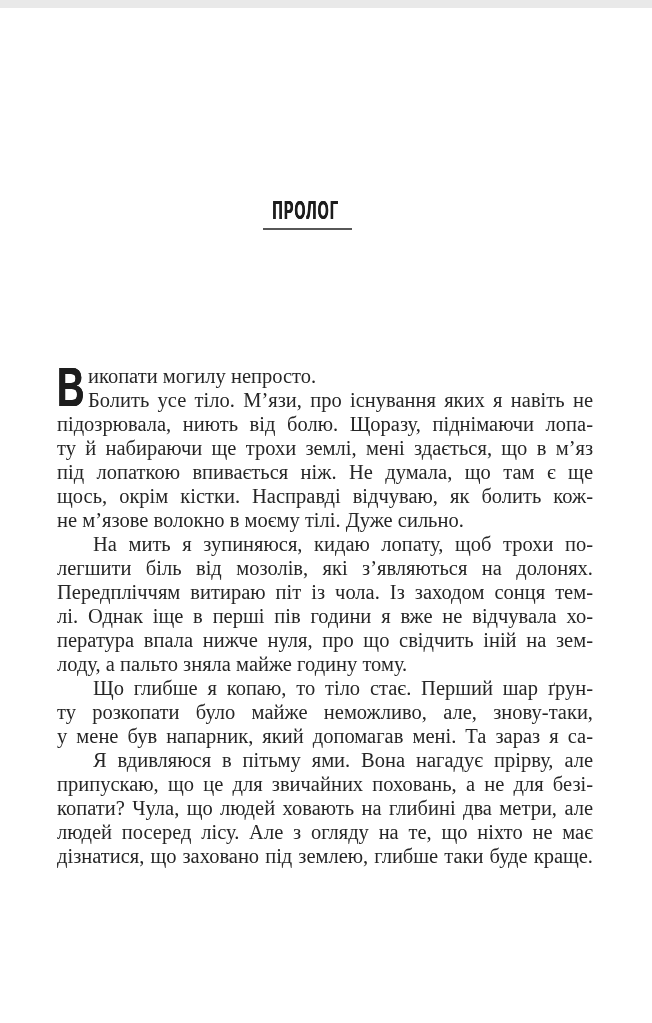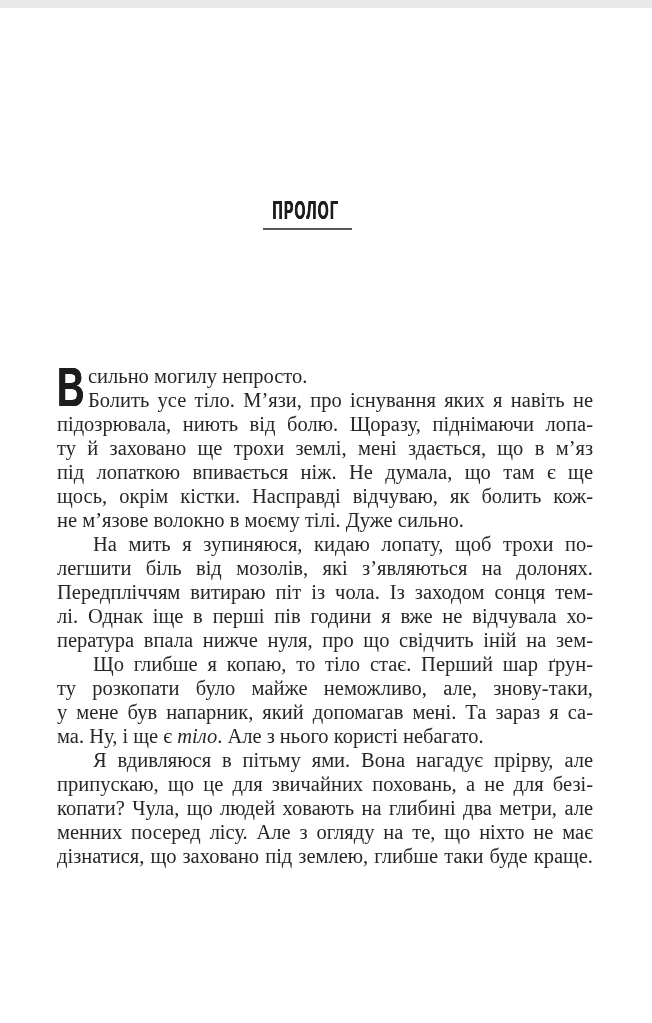--- a/index.html
+++ b/index.html
@@ -87,7 +87,7 @@
 
   <div class="text-block" id="text-block">
       <div class="paragraph">
-        <div class="line dc-indent short">сильно могилу непросто.</div>
+        <div class="line dc-indent short">икопати могилу непросто.</div>
         <div class="line dc-indent">Болить усе тіло. М’язи, про існування яких я навіть не</div>
         <div class="line">підозрювала, ниють від болю. Щоразу, піднімаючи лопа-</div>
         <div class="line">ту й заховано ще трохи землі, мені здається, що в м’яз</div>

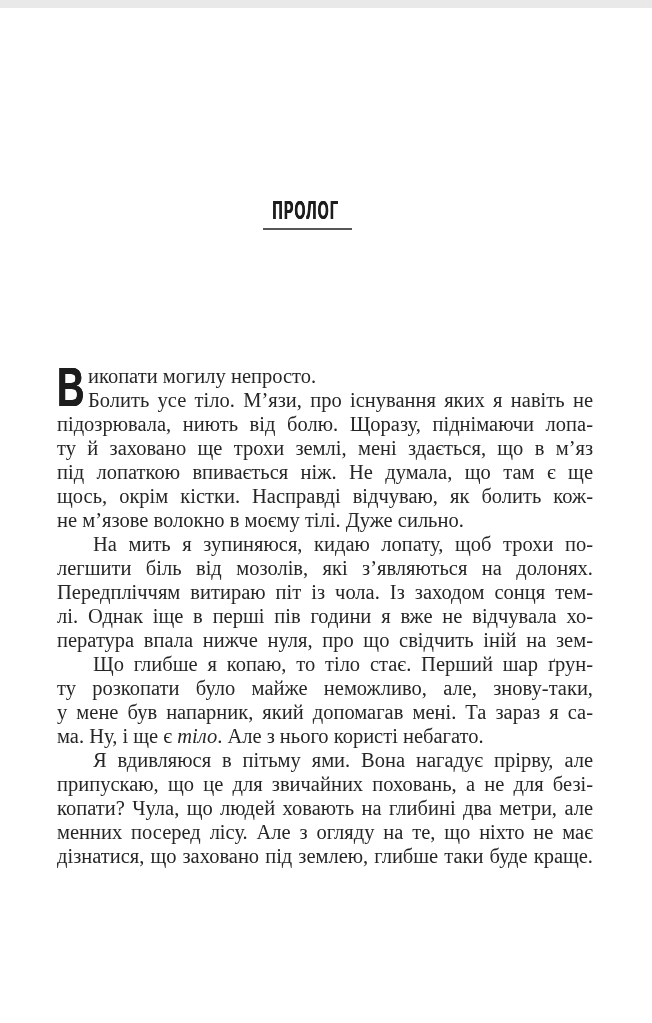--- a/index.html
+++ b/index.html
@@ -90,7 +90,7 @@
         <div class="line dc-indent short">икопати могилу непросто.</div>
         <div class="line dc-indent">Болить усе тіло. М’язи, про існування яких я навіть не</div>
         <div class="line">підозрювала, ниють від болю. Щоразу, піднімаючи лопа-</div>
-        <div class="line">ту й заховано ще трохи землі, мені здається, що в м’яз</div>
+        <div class="line">ту й набираючи ще трохи землі, мені здається, що в м’яз</div>
         <div class="line">під лопаткою впивається ніж. Не думала, що там є ще</div>
         <div class="line">щось, окрім кістки. Насправді відчуваю, як болить кож-</div>
         <div class="line short">не м’язове волокно в моєму тілі. Дуже сильно.</div>

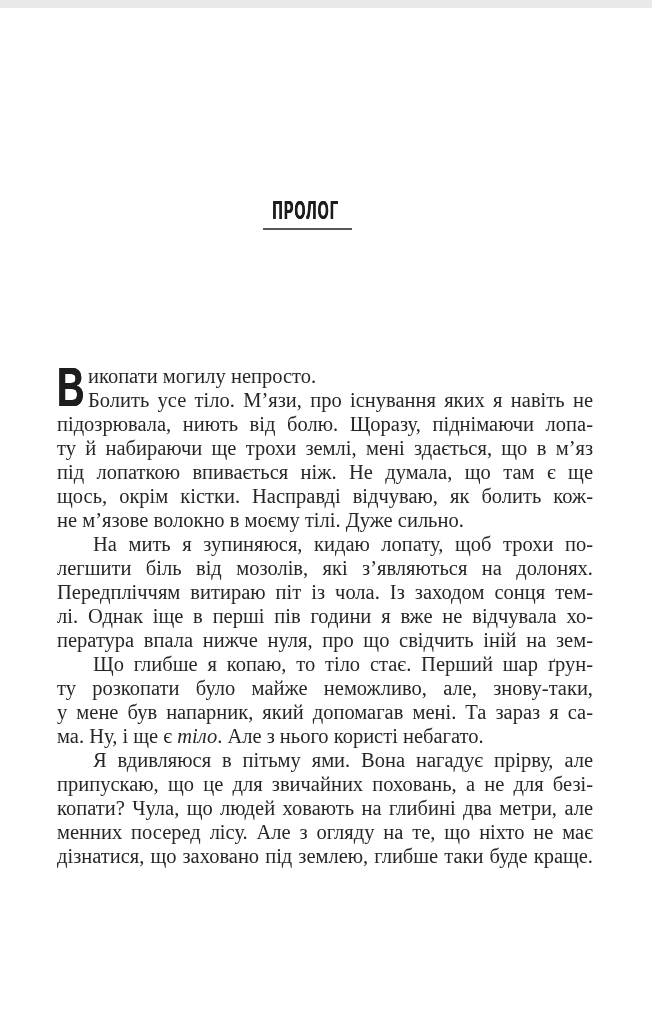--- a/index.html
+++ b/index.html
@@ -101,6 +101,7 @@
         <div class="line">Передпліччям витираю піт із чола. Із заходом сонця тем-</div>
         <div class="line">лі. Однак іще в перші пів години я вже не відчувала хо-</div>
         <div class="line">пература впала нижче нуля, про що свідчить іній на зем-</div>
+        <div class="line short">лоду, а пальто зняла майже годину тому.</div>
       </div>
       <div class="paragraph">
         <div class="line p-indent">Що глибше я копаю, то тіло стає. Перший шар ґрун-</div>

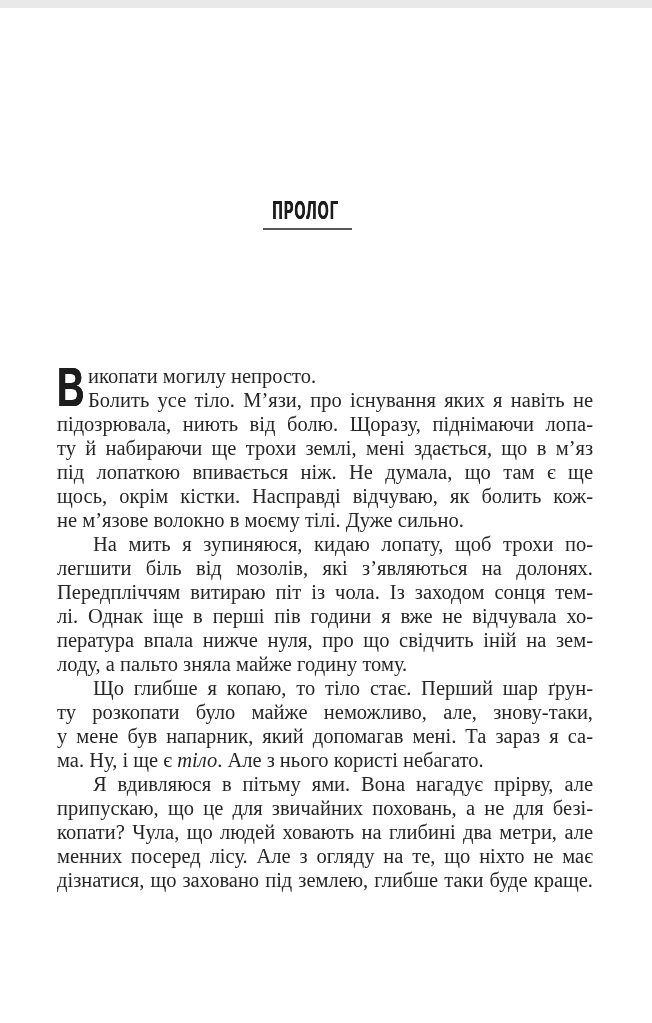--- a/index.html
+++ b/index.html
@@ -107,7 +107,6 @@
         <div class="line p-indent">Що глибше я копаю, то тіло стає. Перший шар ґрун-</div>
         <div class="line">ту розкопати було майже неможливо, але, знову-таки,</div>
         <div class="line">у мене був напарник, який допомагав мені. Та зараз я са-</div>
-        <div class="line short"><span>ма. Ну, і ще є </span><span class="italic">тіло</span><span>. Але з нього користі небагато.</span></div>
       </div>
       <div class="paragraph">
         <div class="line p-indent">Я вдивляюся в пітьму ями. Вона нагадує прірву, але</div>

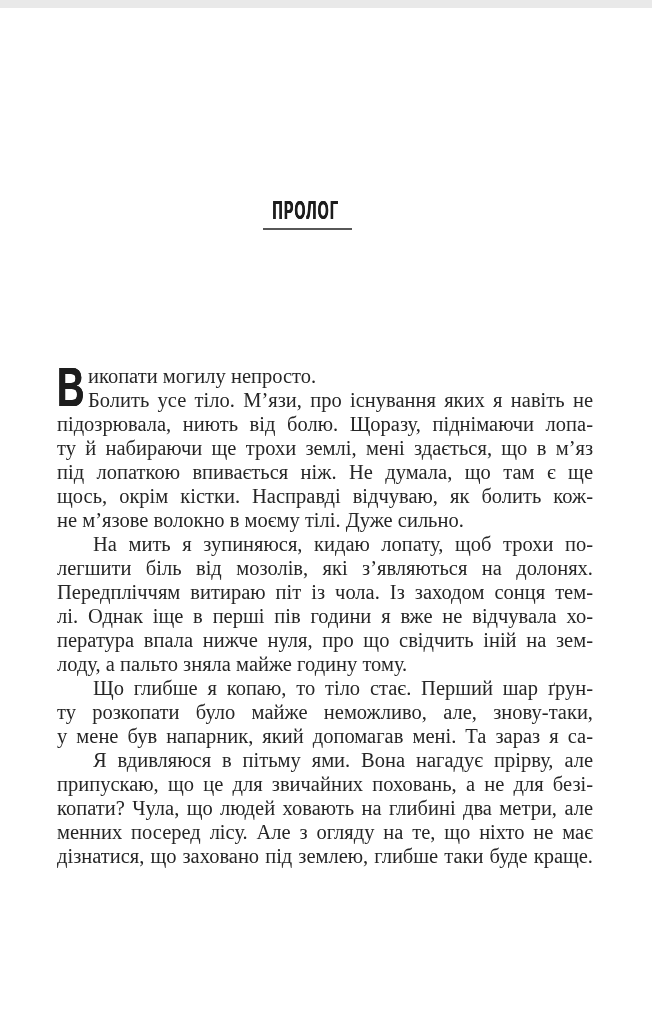--- a/index.html
+++ b/index.html
@@ -112,7 +112,7 @@
         <div class="line p-indent">Я вдивляюся в пітьму ями. Вона нагадує прірву, але</div>
         <div class="line">припускаю, що це для звичайних поховань, а не для безі-</div>
         <div class="line">копати? Чула, що людей ховають на глибині два метри, але</div>
-        <div class="line">менних посеред лісу. Але з огляду на те, що ніхто не має</div>
+        <div class="line">людей посеред лісу. Але з огляду на те, що ніхто не має</div>
         <div class="line">дізнатися, що заховано під землею, глибше таки буде краще.</div>
       </div>
     </div>

